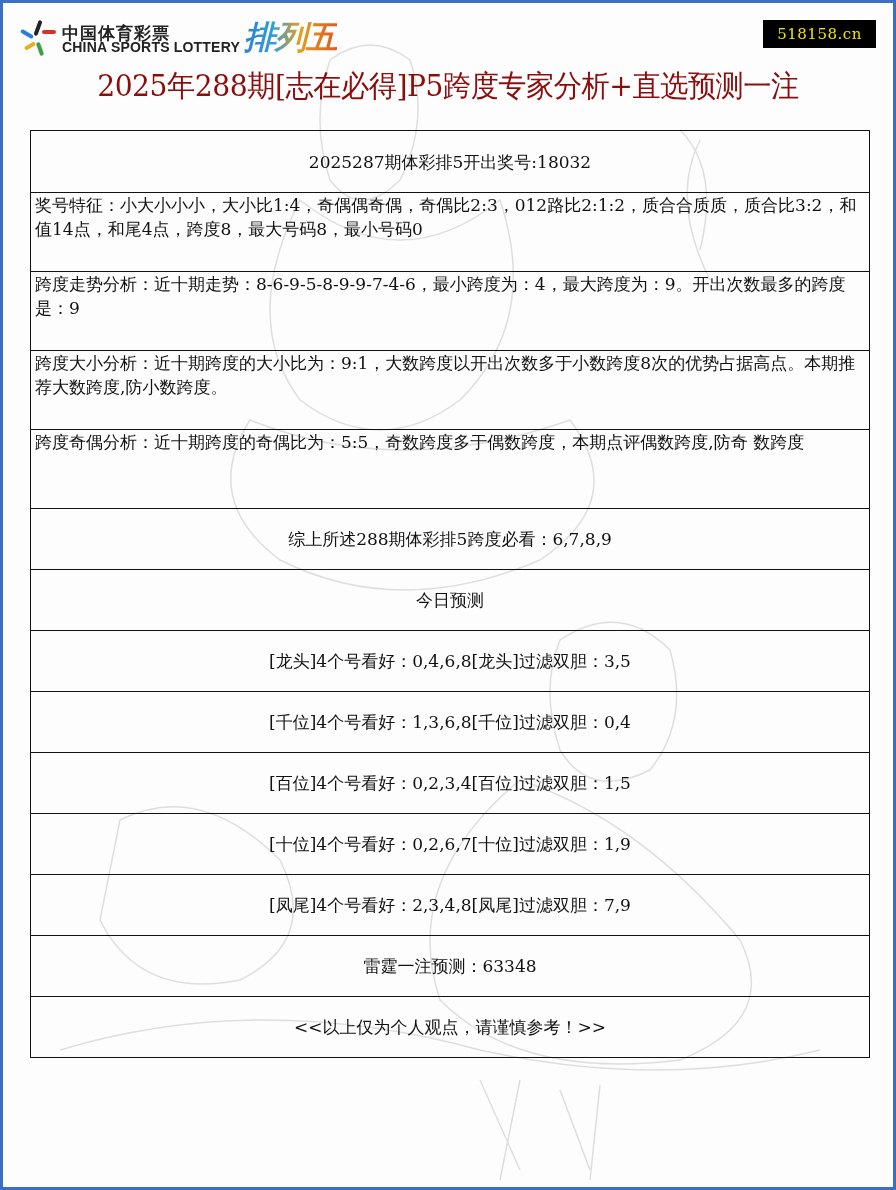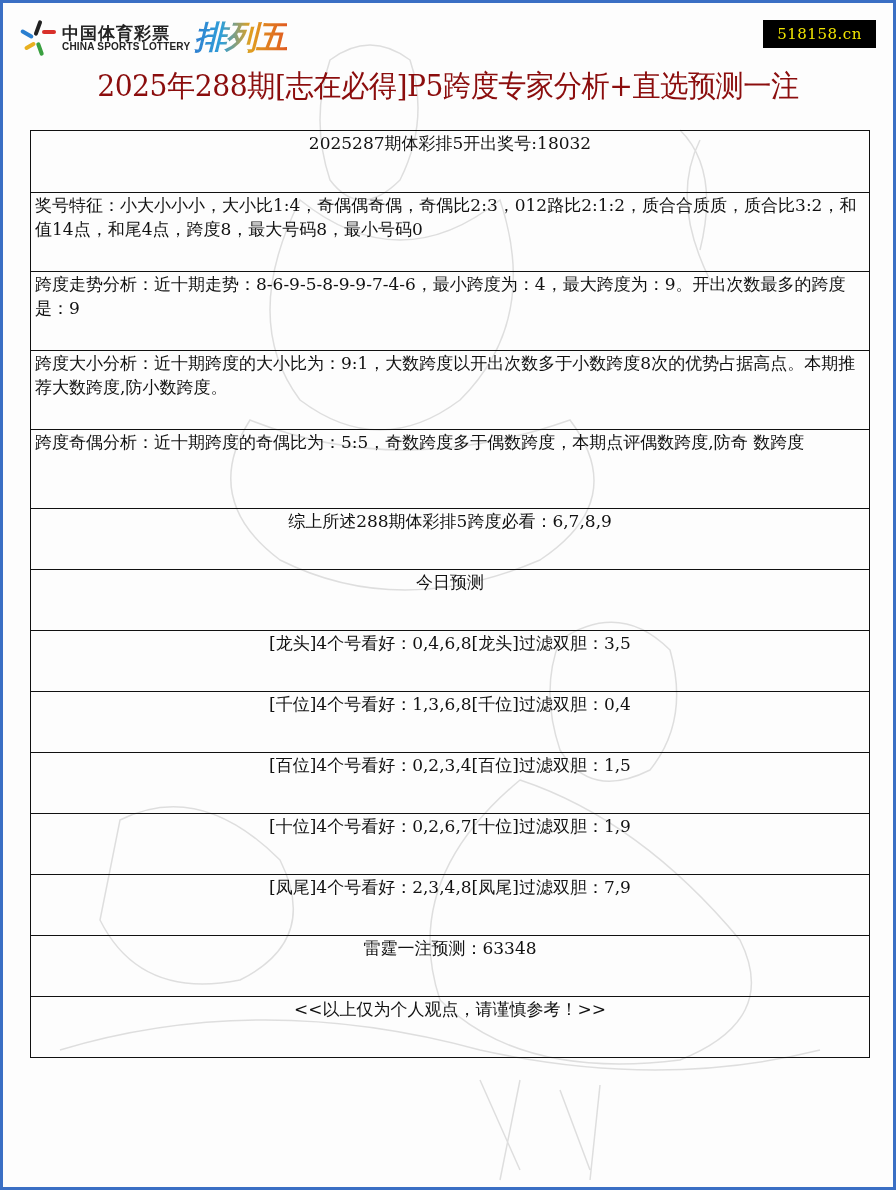--- a/index.html
+++ b/index.html
@@ -22,7 +22,7 @@
     .logo-mark span { position: absolute; display: block; border-radius: 2px; }
     .logo-text { margin-left: 4px; display: flex; flex-direction: column; }
     .logo-cn { font-family: "DejaVu Sans", sans-serif; font-size: 17px; font-weight: bold; color: #222; letter-spacing: 1px; line-height: 18px; }
-    .logo-en { font-family: "Liberation Sans", sans-serif; font-size: 10px; font-weight: bold; color: #222; line-height: 10px; letter-spacing: 0.2px; }
+    .logo-en { font-family: "Liberation Sans", sans-serif; font-size: 14px; font-weight: bold; color: #222; line-height: 10px; letter-spacing: 0.2px; }
     .logo-p5 { margin-left: 4px; font-family: "DejaVu Sans", sans-serif; font-size: 32px; font-weight: bold; font-style: italic; letter-spacing: -1px;
       background: linear-gradient(90deg, #2f7fd0 0%, #2f9fd8 30%, #e0a020 60%, #e05a20 100%);
       -webkit-background-clip: text; background-clip: text; color: transparent; }

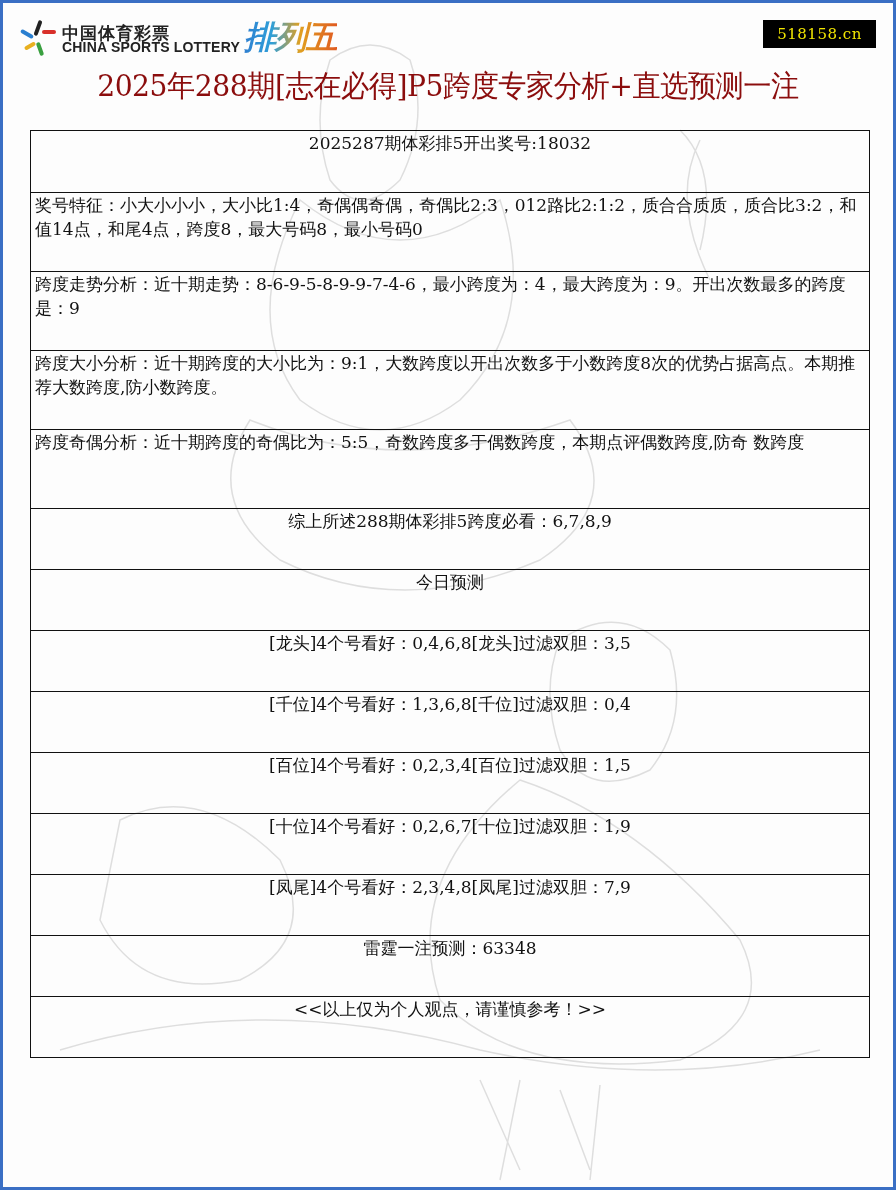--- a/index.html
+++ b/index.html
@@ -42,7 +42,7 @@
     }
     .row {
       border-top: 1.5px solid #111; box-sizing: border-box;
-      font-size: 17px; line-height: 24px; padding: 0 4px; display: flex; 
+      font-size: 17px; line-height: 24px; padding: 0 4px; display: flex; align-items: center;
     }
     .row:first-child { border-top: none; }
     .row.center { justify-content: center; text-align: center; }

